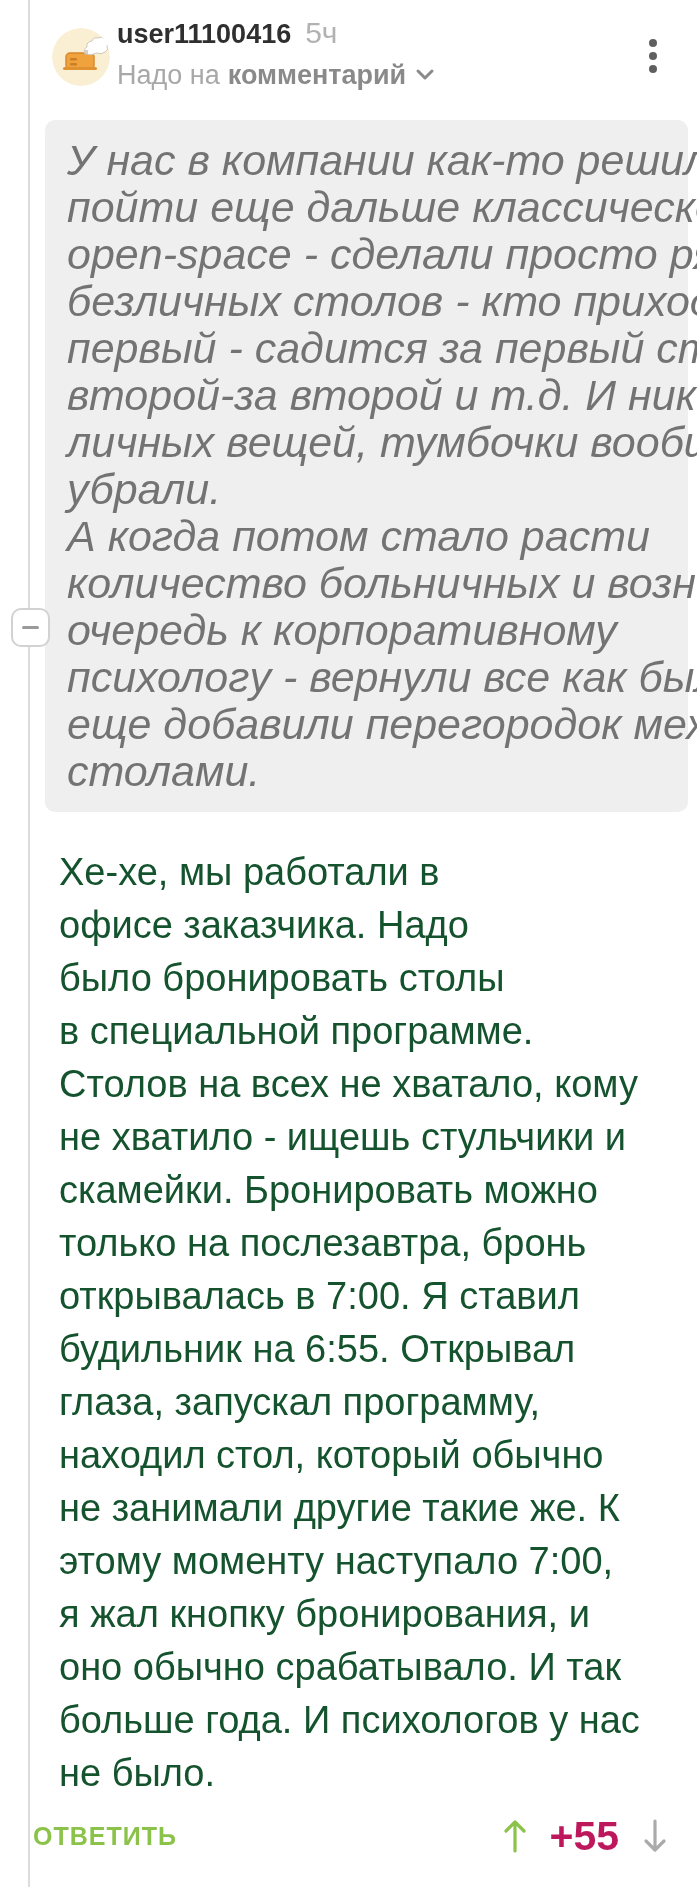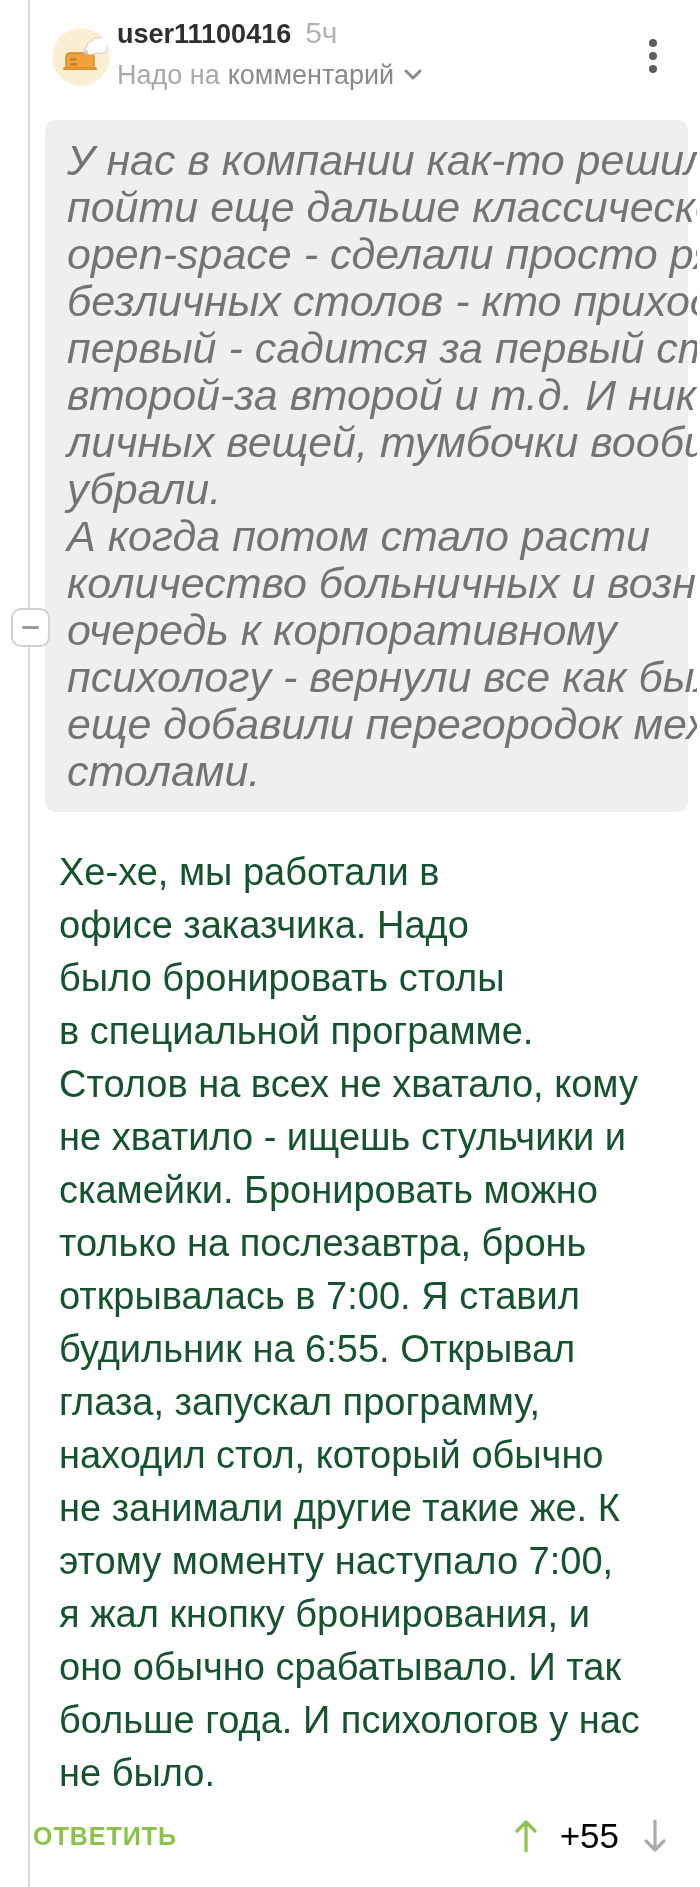--- a/index.html
+++ b/index.html
@@ -73,7 +73,7 @@
   .reply-target {
     margin-left: 8px;
     color: #8a8a8a;
-    font-weight: 400;
+    font-weight: 700;
     cursor: pointer;
     display: inline-flex;
     align-items: center;

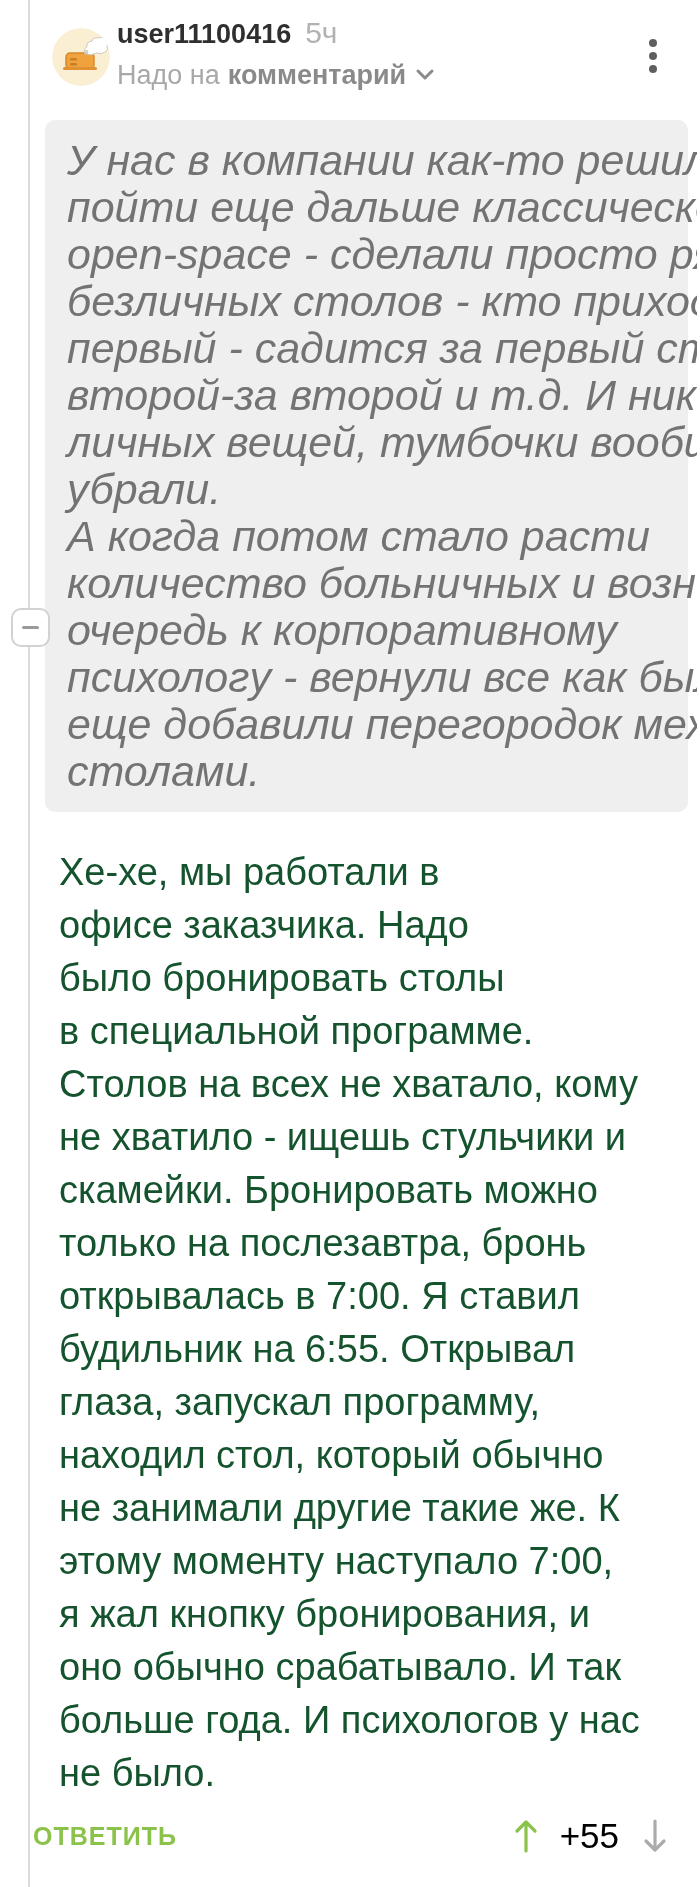--- a/index.html
+++ b/index.html
@@ -133,10 +133,11 @@
   .votes { display: flex; align-items: center; }
   .vote-btn { display: flex; align-items: center; justify-content: center; cursor: pointer; padding: 2px; }
   .rating {
-    font-size: 35px;
-    color: #000000;
+    font-size: 41px;
+    color: #be185d;
     margin: 0 22px 0 20px;
     line-height: 36px;
+    font-weight: bold;
   }
 </style>
 </head>

